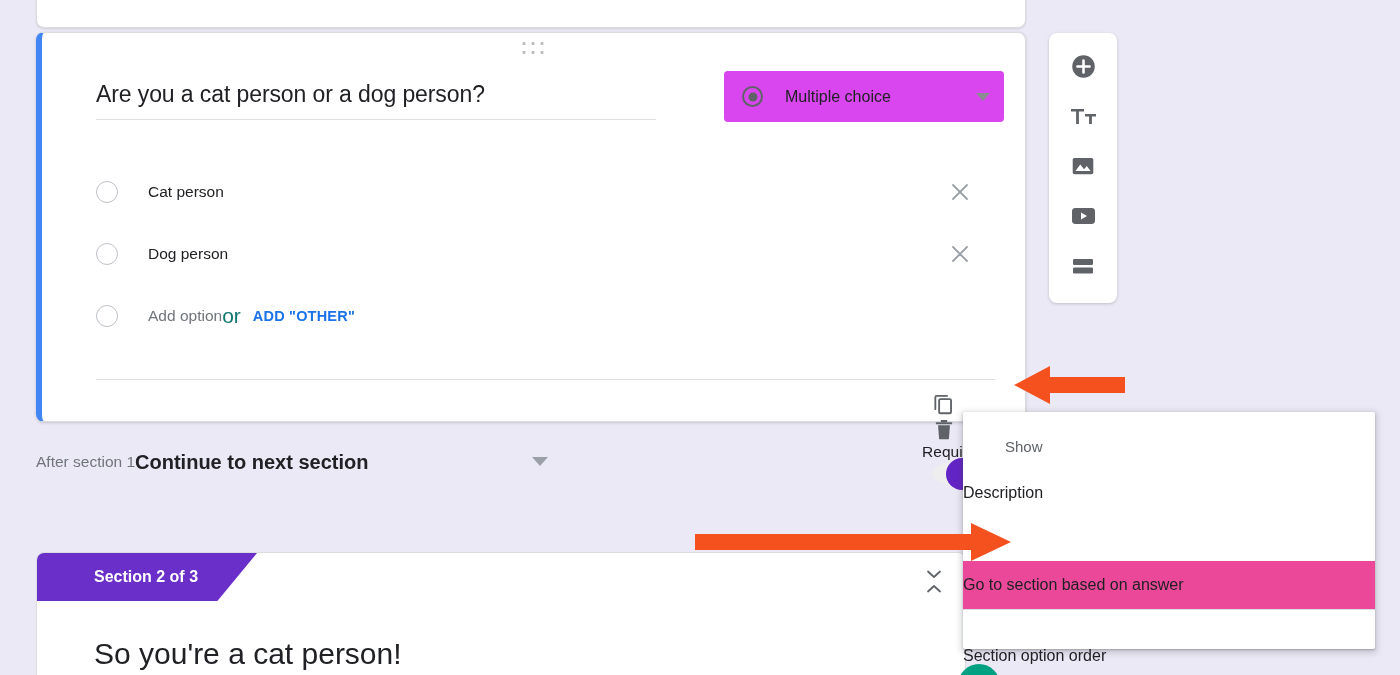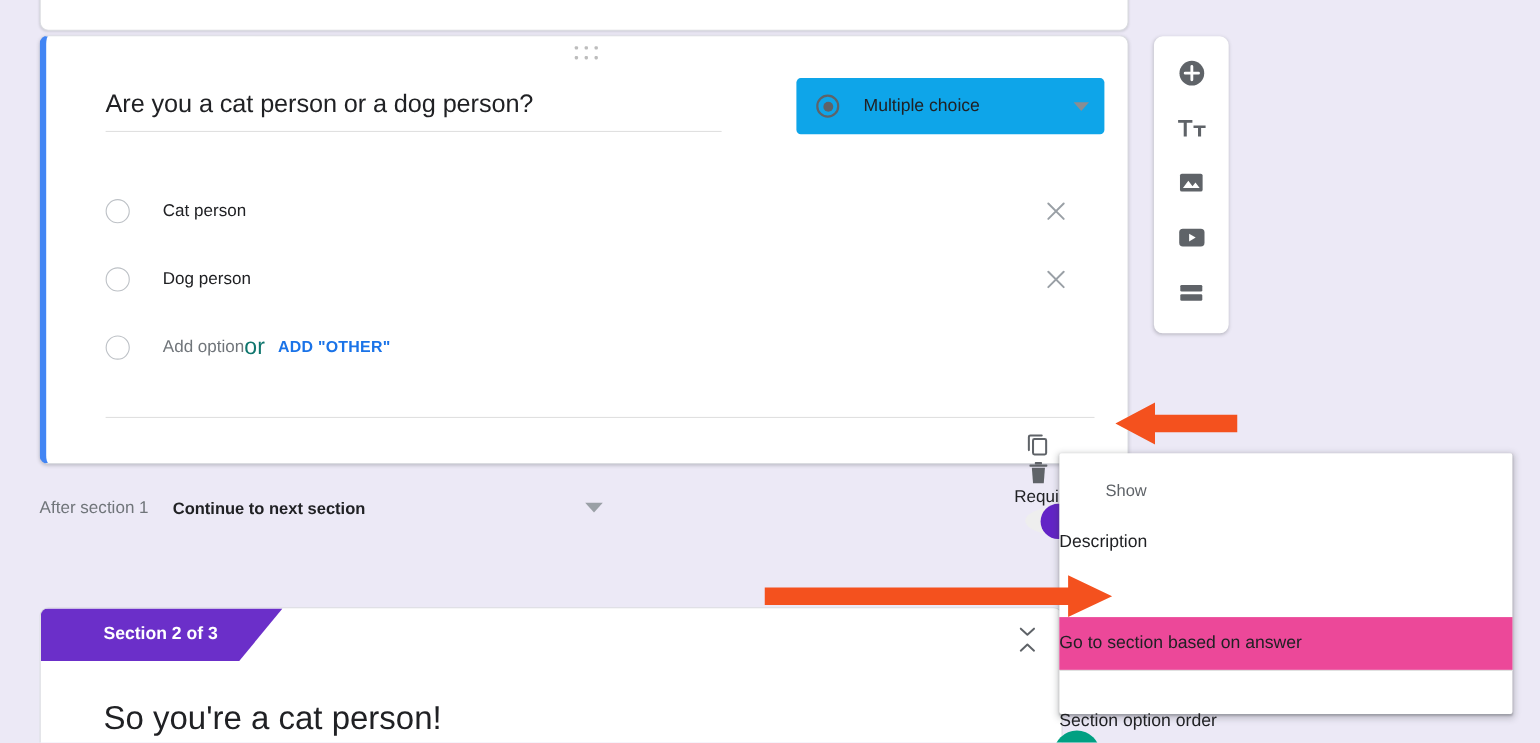--- a/index.html
+++ b/index.html
@@ -43,7 +43,7 @@
 
   .type-select {
     position: absolute; left: 682px; top: 38px; width: 280px; height: 51px;
-    background: #0ea5e9; border-radius: 4px;
+    background: #d946ef; border-radius: 4px;
     display: flex; align-items: center; padding: 0 14px 0 18px;
   }
   .type-select .radio-glyph {

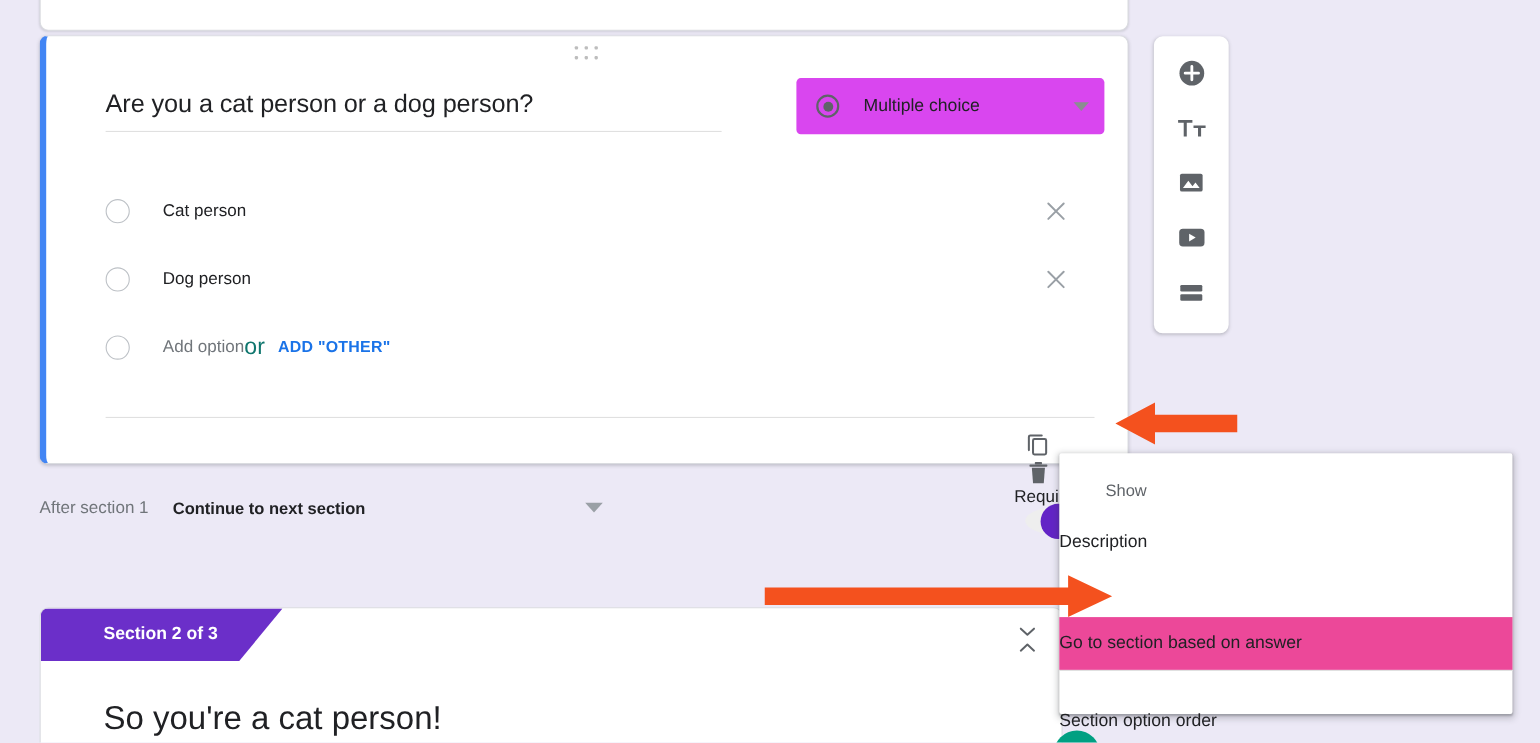--- a/index.html
+++ b/index.html
@@ -109,7 +109,7 @@
     display: flex; align-items: center;
   }
   .after-label { font-size: 15.5px; color: #70757a; }
-  .after-value { font-size: 15px; color: #202124; font-weight: bold; margin-left: 22px; }
+  .after-value { font-size: 20px; color: #202124; font-weight: bold; }
   .after-caret {
     position: absolute; left: 496px; top: 14px;
     width: 0; height: 0; border-left: 8px solid transparent; border-right: 8px solid transparent;

